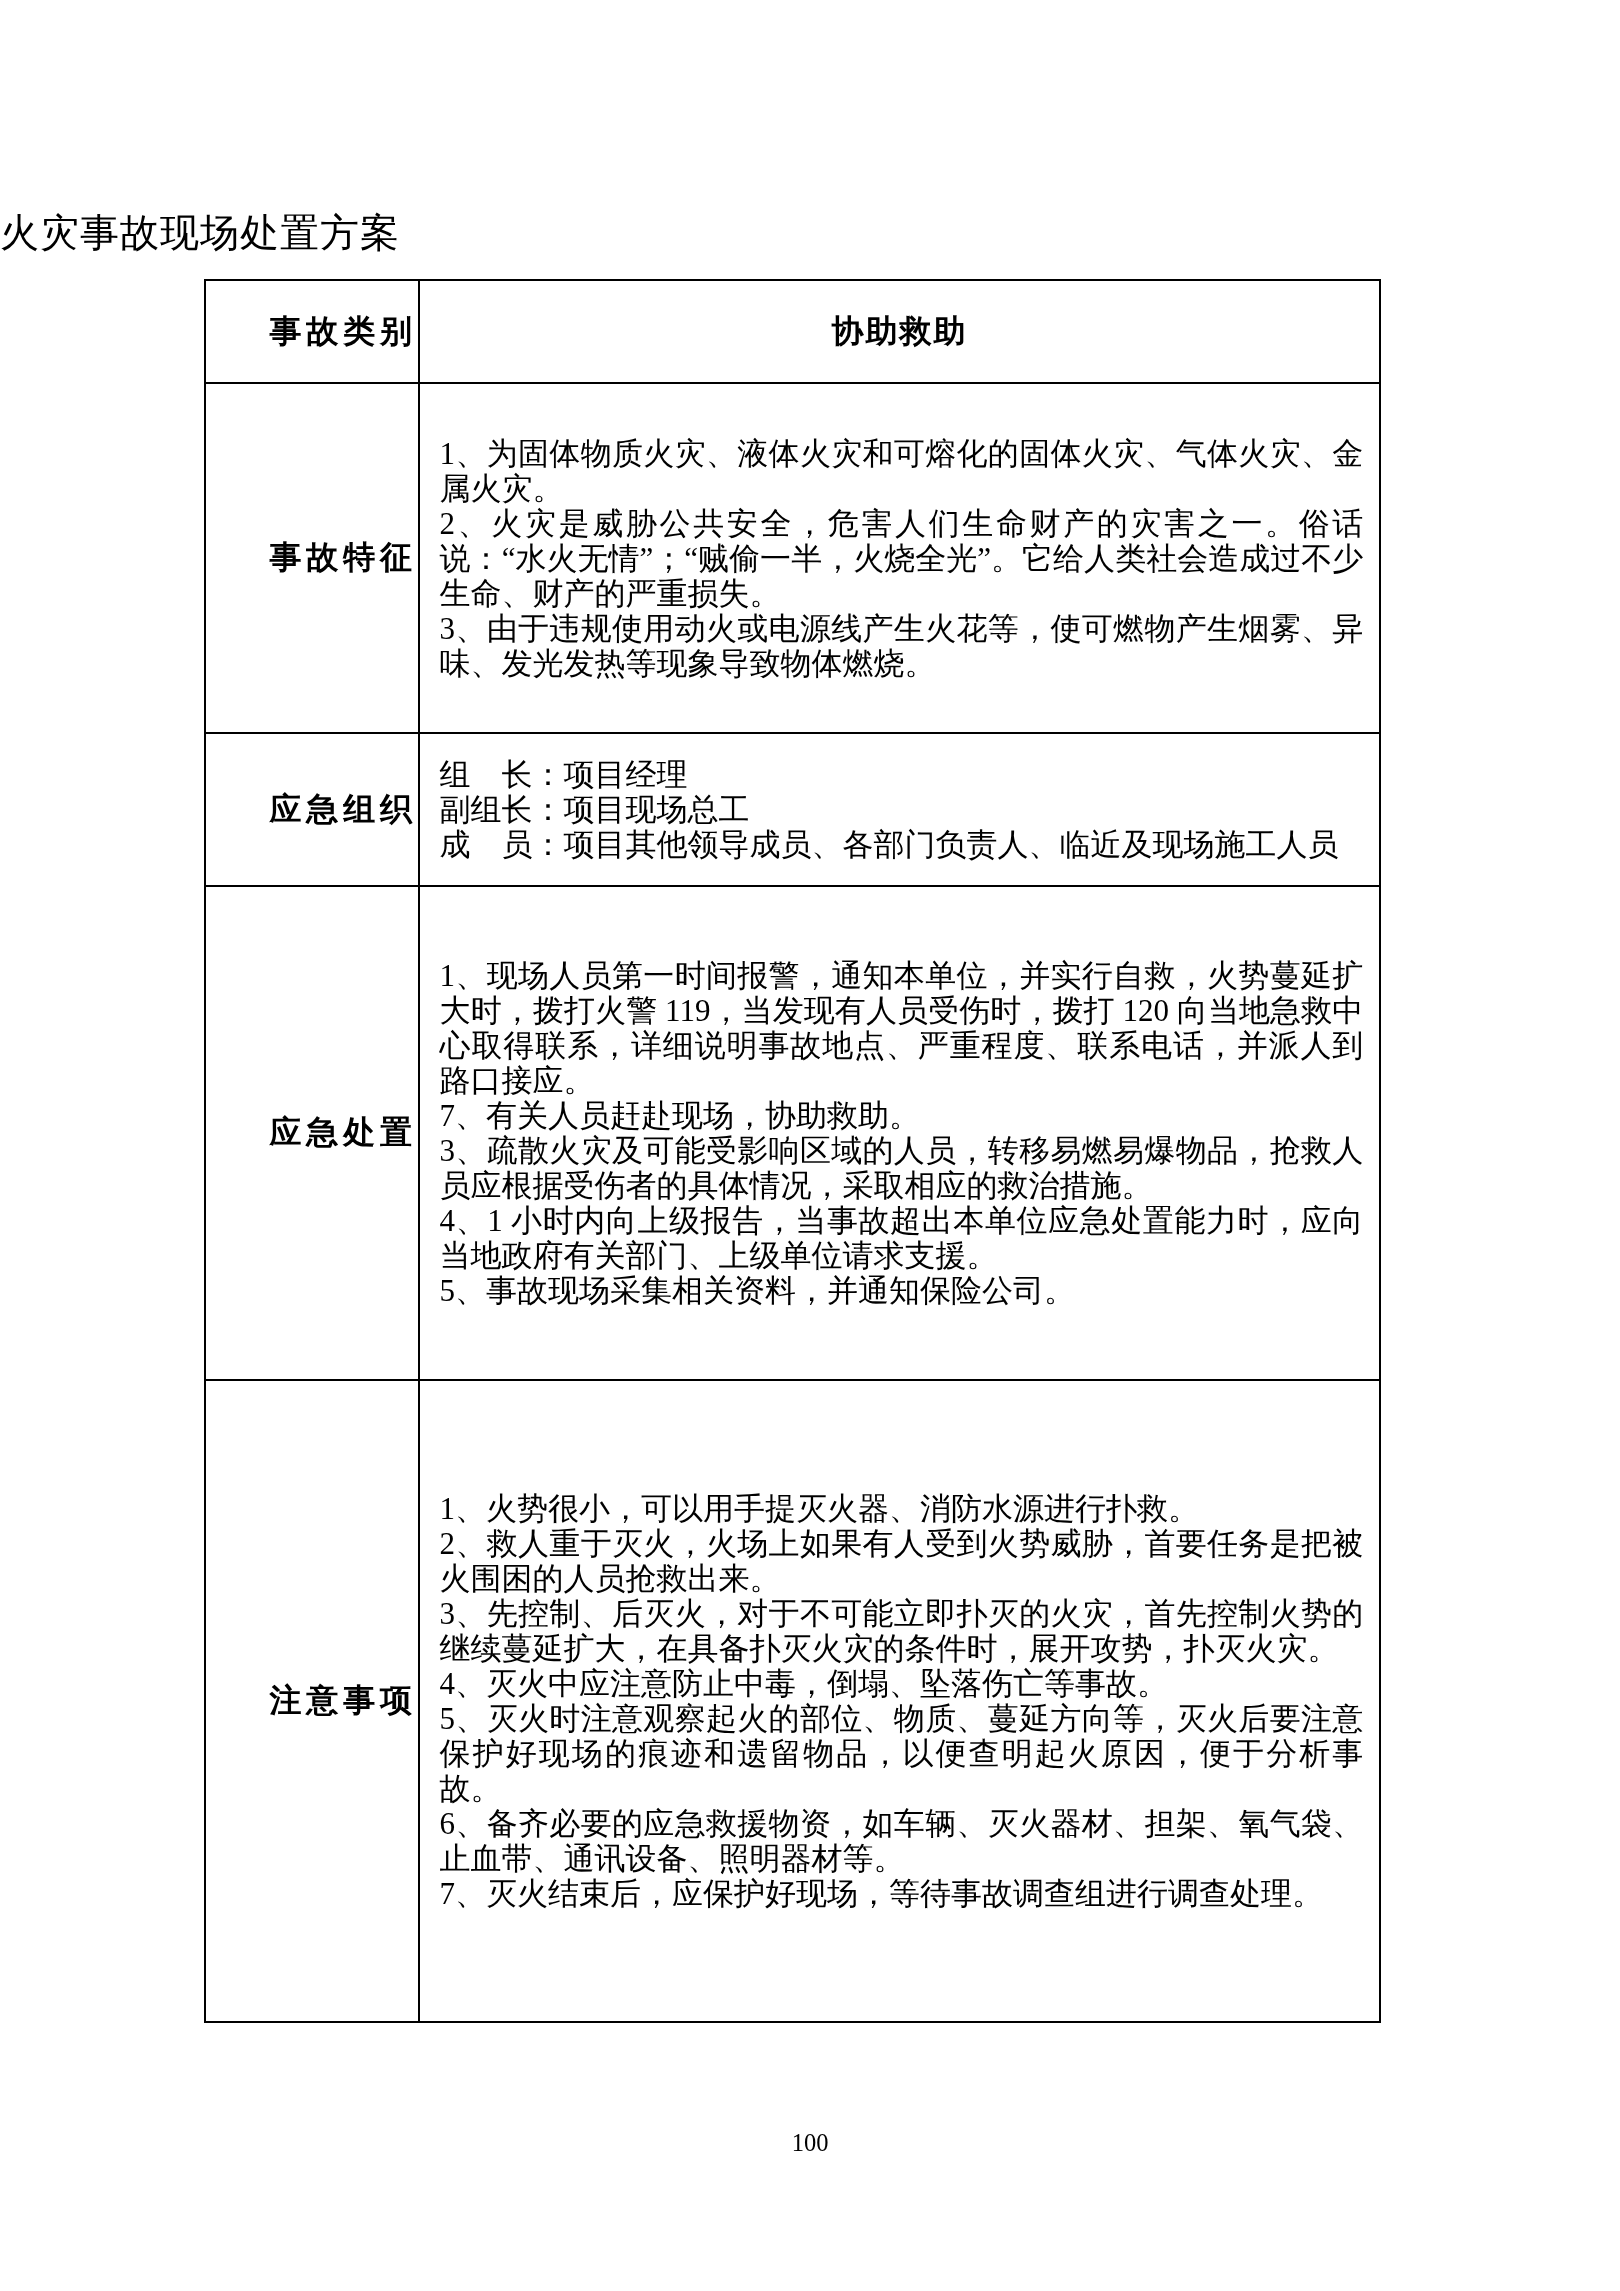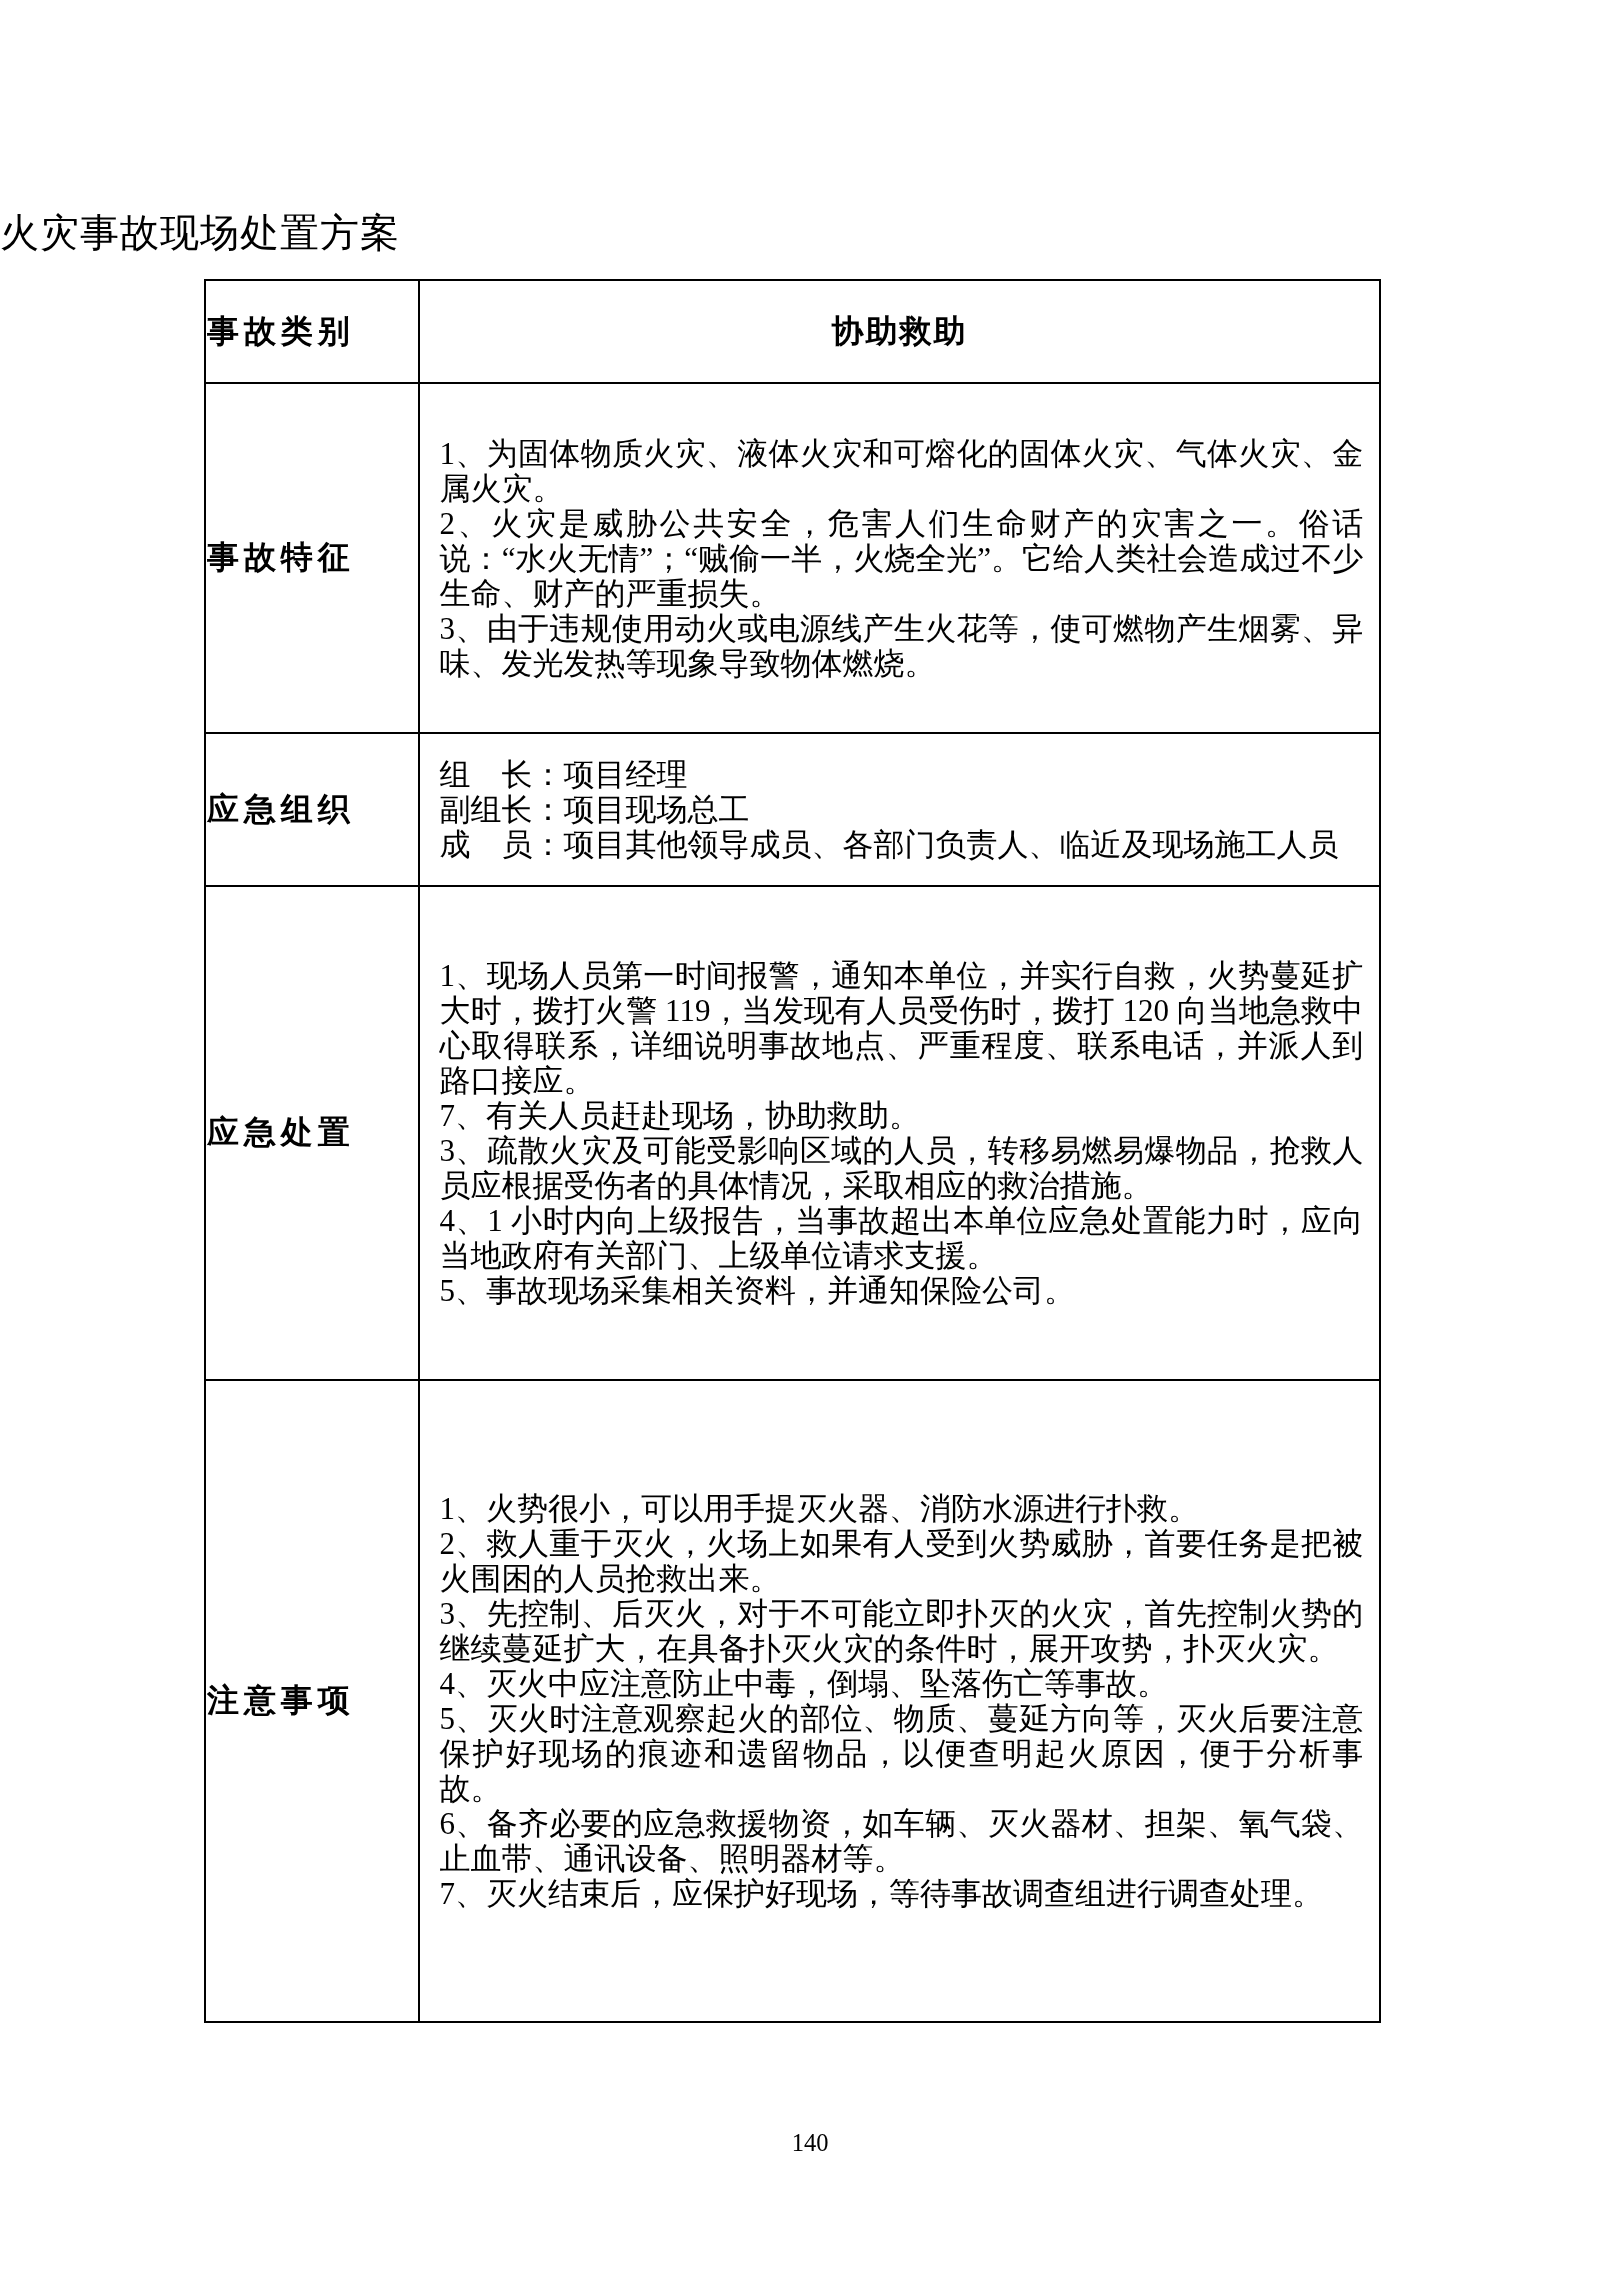--- a/index.html
+++ b/index.html
@@ -44,7 +44,7 @@
   tr.r-response { height: 494px; }
   tr.r-notes    { height: 642px; }
   td.label-cell {
-    text-align: left;
+    text-align: right;
     vertical-align: middle;
     font-weight: bold;
     font-size: 32px;

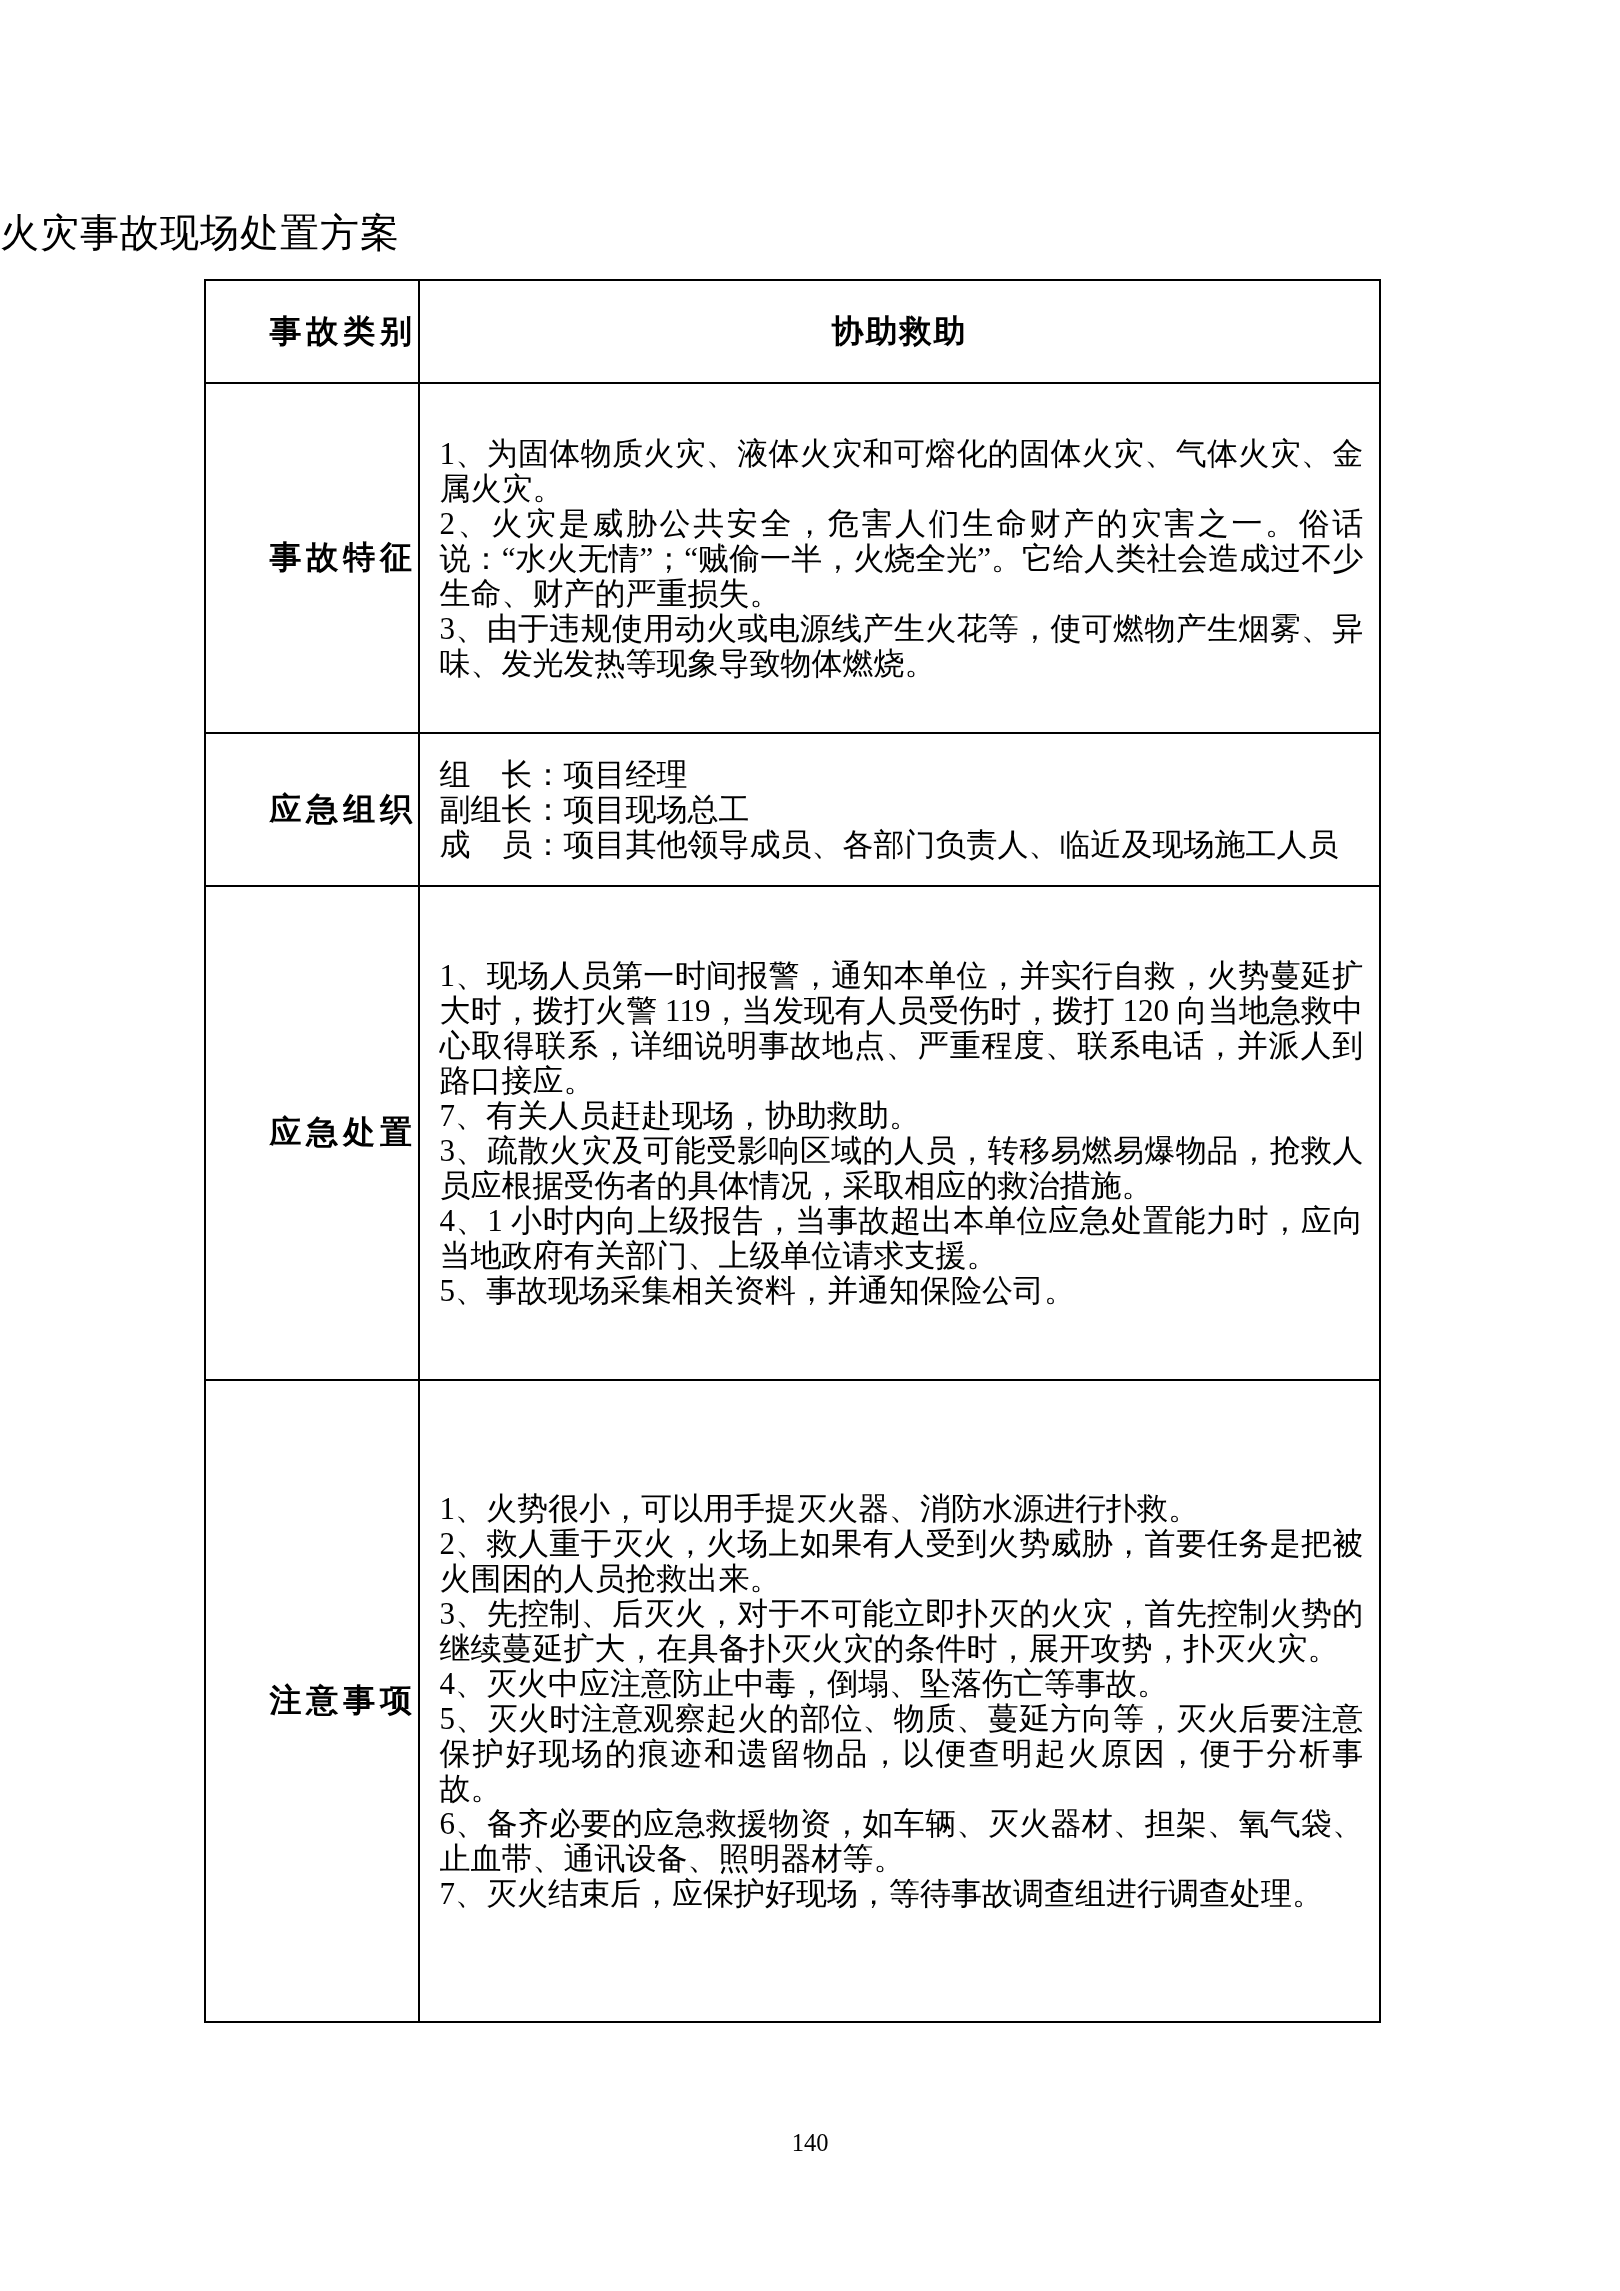--- a/index.html
+++ b/index.html
@@ -135,7 +135,7 @@
   </tbody>
 </table>
 
-<div class="page-number">140</div>
+<div class="page-number">100</div>
 
 
 </body></html>

